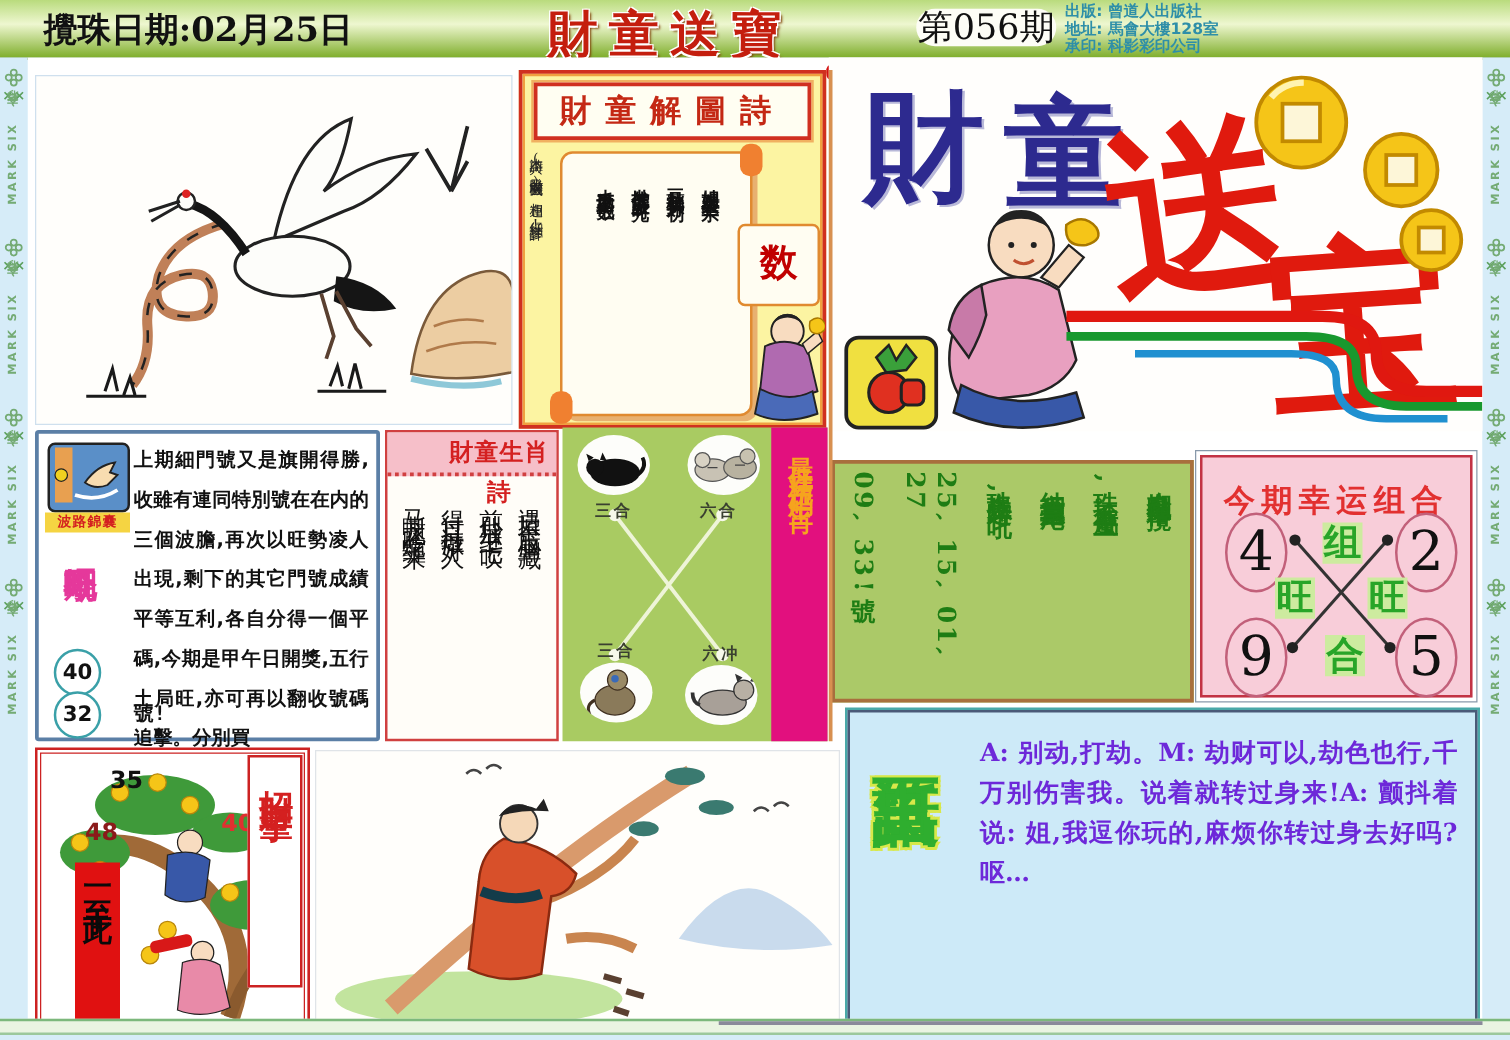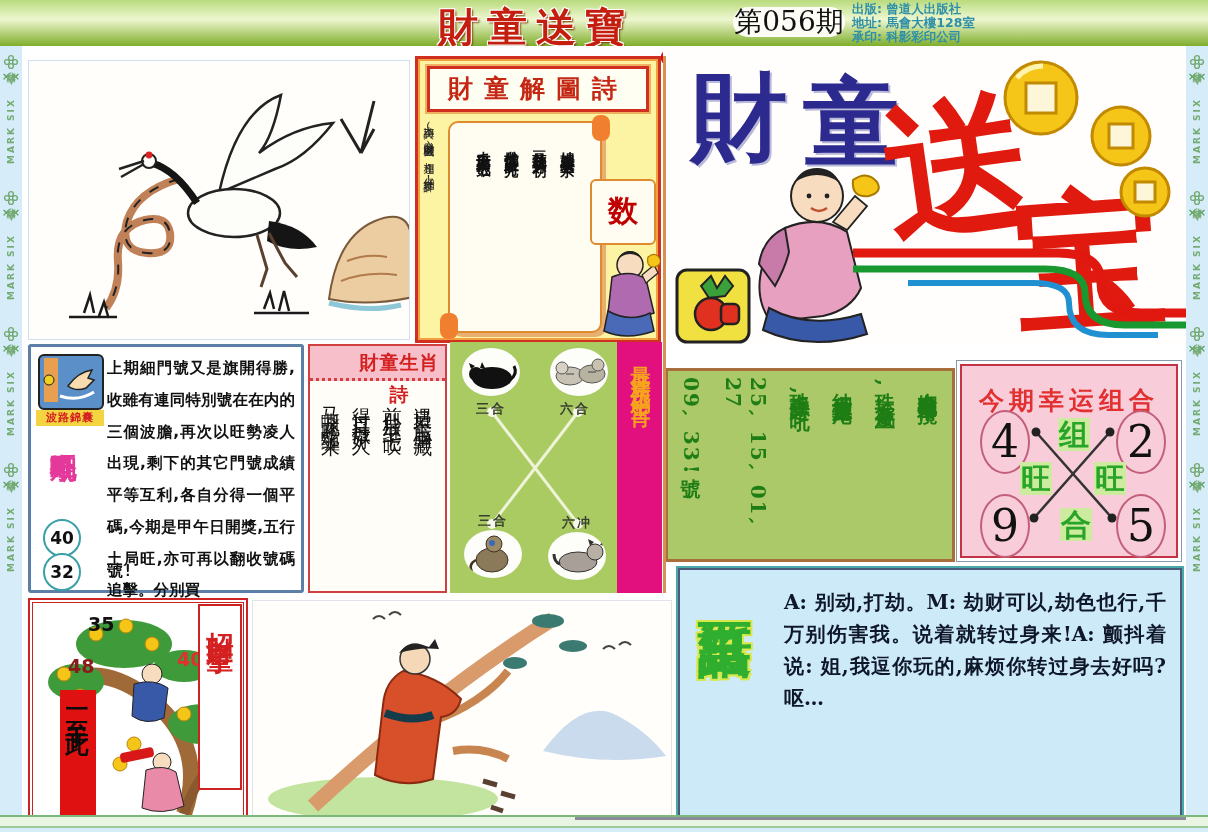--- a/index.html
+++ b/index.html
@@ -127,6 +127,7 @@
 <div id="canvas">
 
   <div class="abs header">
+    <div class="abs date">攪珠日期:02月25日</div>
     <div class="abs main-title">財童送寶</div>
     <div class="abs issue-pill">第056期</div>
     <div class="abs pub">

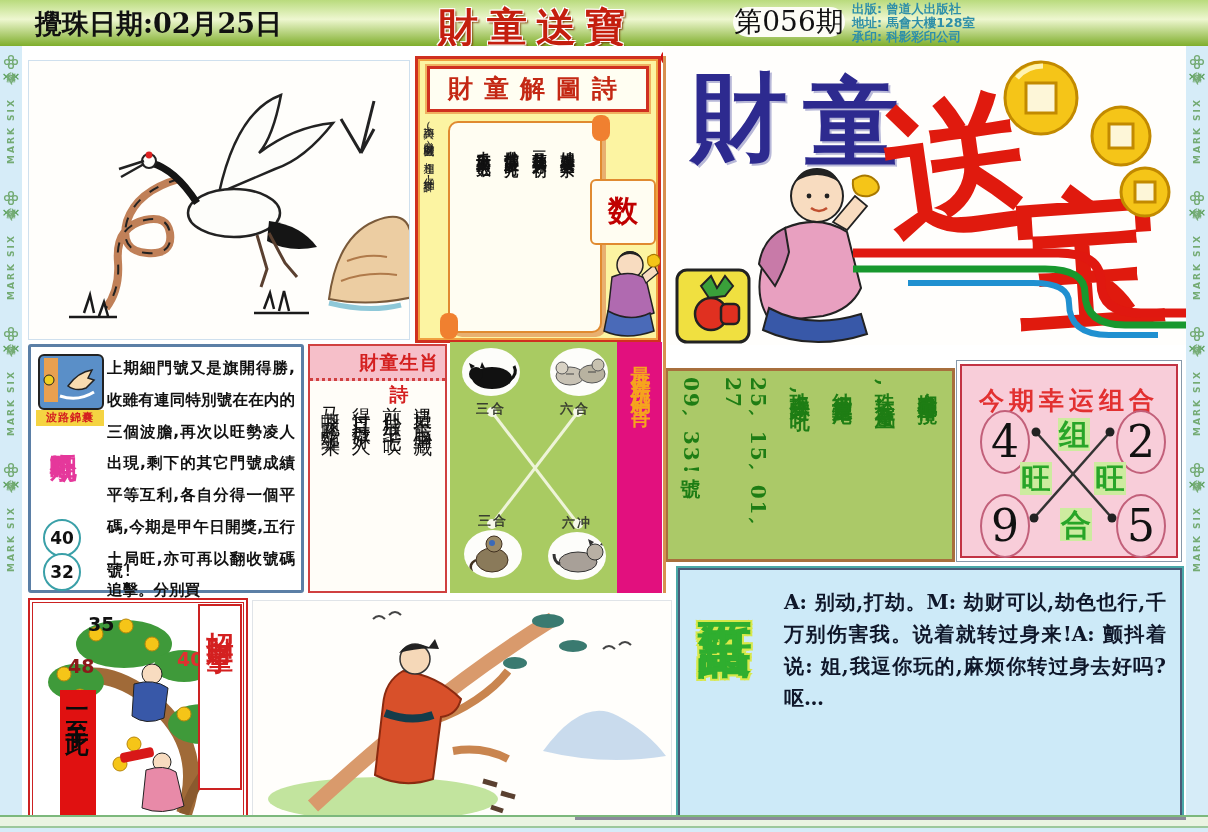--- a/index.html
+++ b/index.html
@@ -114,7 +114,7 @@
   .joke-title{position:absolute;left:16px;top:10px;font:bold 54px "DejaVu Sans",sans-serif;color:#2fae2f;
     line-height:1.07;text-shadow:2px 2px 0 #d8e84a,-2px -2px 0 #d8e84a,2px -2px 0 #d8e84a,-2px 2px 0 #d8e84a;}
   .joke-text{position:absolute;left:104px;top:16px;right:14px;font:bold 20px "DejaVu Serif",serif;
-    color:#0f172a;line-height:1.6;text-align:justify;}
+    color:#6d28d9;line-height:1.6;text-align:justify;}
   
   .bottomband{left:0;top:815px;width:1208px;height:9px;background:#eaf4e2;
     border-top:2px solid #7cb87c;border-bottom:2px solid #9cc89c;}

